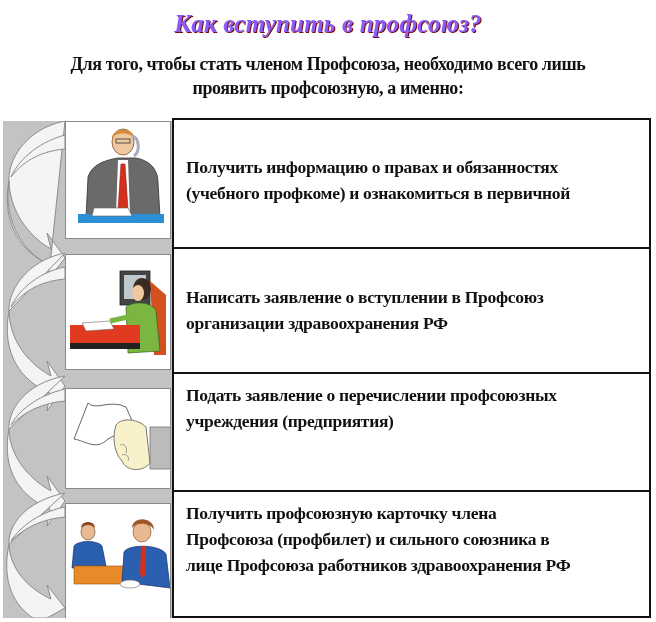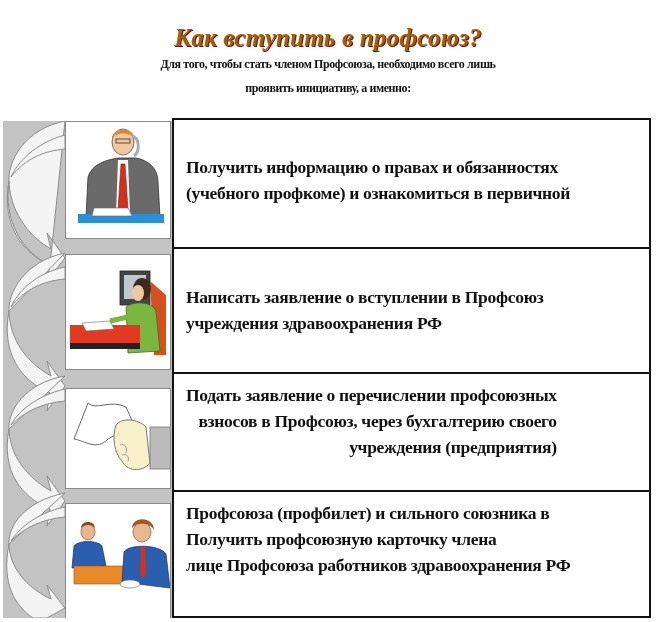--- a/index.html
+++ b/index.html
@@ -5,8 +5,8 @@
   html, body { margin:0; padding:0; }
   body { width:656px; height:622px; background:#ffffff; position:relative; overflow:hidden;
          font-family:"Liberation Serif", "DejaVu Serif", serif; color:#111; }
-  .title { position:absolute; left:0; width:656px; top:24px; text-align:center;
-           font-size:25px; font-weight:bold; font-style:italic; color:#a16207;
+  .title { position:absolute; left:0; width:656px; top:10px; text-align:center;
+           font-size:25px; font-weight:bold; font-style:italic; color:#8b5cf6;
            text-shadow:1px 1px 0 #7a0a0c; letter-spacing:0.2px; }
   .intro { position:absolute; left:0; width:656px; top:52px; text-align:center;
            font-size:12px; font-weight:bold; line-height:24px; letter-spacing:-0.4px; }

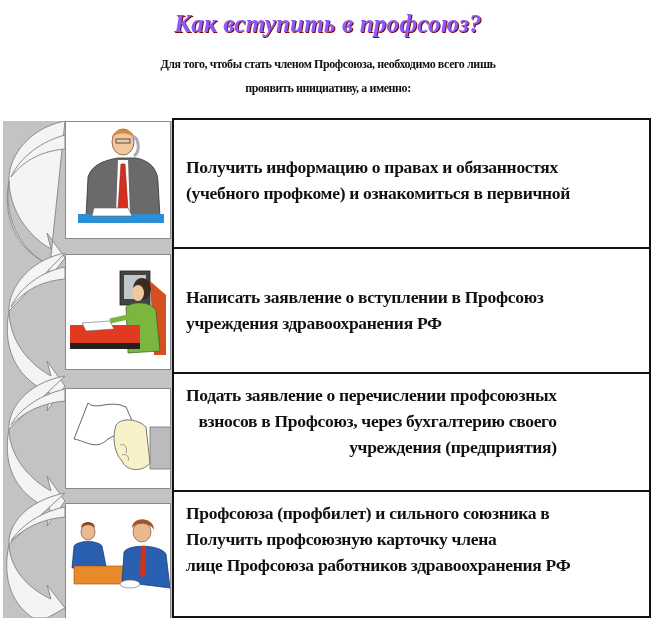--- a/index.html
+++ b/index.html
@@ -9,7 +9,7 @@
            font-size:25px; font-weight:bold; font-style:italic; color:#8b5cf6;
            text-shadow:1px 1px 0 #7a0a0c; letter-spacing:0.2px; }
   .intro { position:absolute; left:0; width:656px; top:52px; text-align:center;
-           font-size:12px; font-weight:bold; line-height:24px; letter-spacing:-0.4px; }
+           font-size:18px; font-weight:bold; line-height:24px; letter-spacing:-0.4px; }
   .gray-panel { position:absolute; left:3px; top:121px; width:170px; height:497px; background:#c3c3c3; }
   .img-box { position:absolute; left:65px; width:106px; background:#ffffff;
              border:1px solid #8a8a8a; box-sizing:border-box; overflow:hidden; }

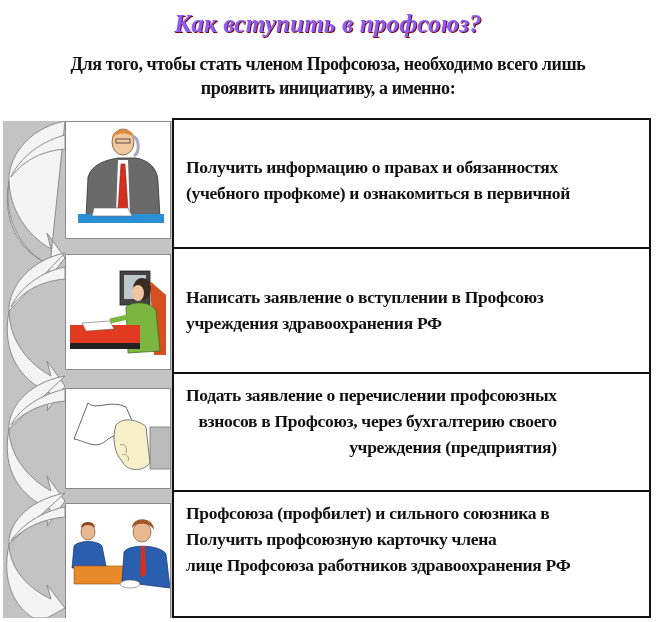--- a/index.html
+++ b/index.html
@@ -28,7 +28,7 @@
 
 <div class="intro">
   <div>Для того, чтобы стать членом Профсоюза, необходимо всего лишь</div>
-  <div>проявить инициативу, а именно:</div>
+  <div>проявить профсоюзную, а именно:</div>
 </div>
 
 <div class="gray-panel"></div>

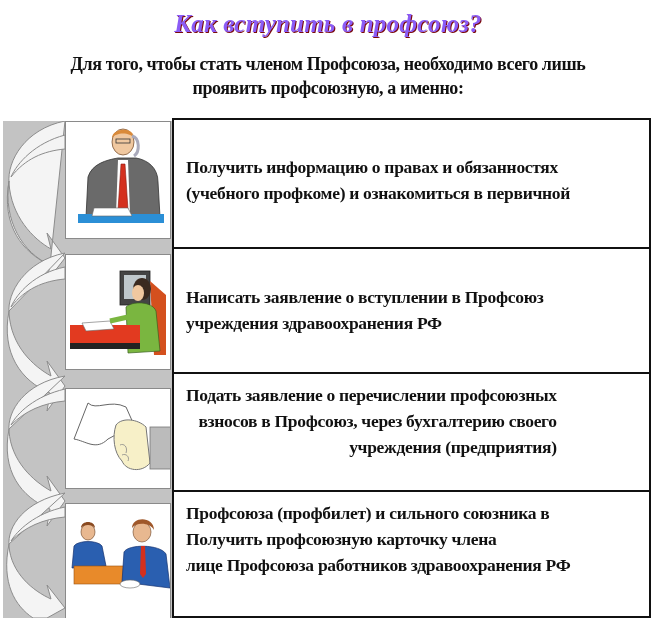--- a/index.html
+++ b/index.html
@@ -116,7 +116,7 @@
   <div class="step top-line" style="top:127px;height:123px;align-items:center;">
     <div>
       <div>Написать заявление о вступлении в Профсоюз</div>
-      <div>учреждения здравоохранения РФ</div>
+      <div>организации здравоохранения РФ</div>
     </div>
   </div>
   <div class="step top-line" style="top:252px;height:118px;padding-top:8px;text-align:right;">

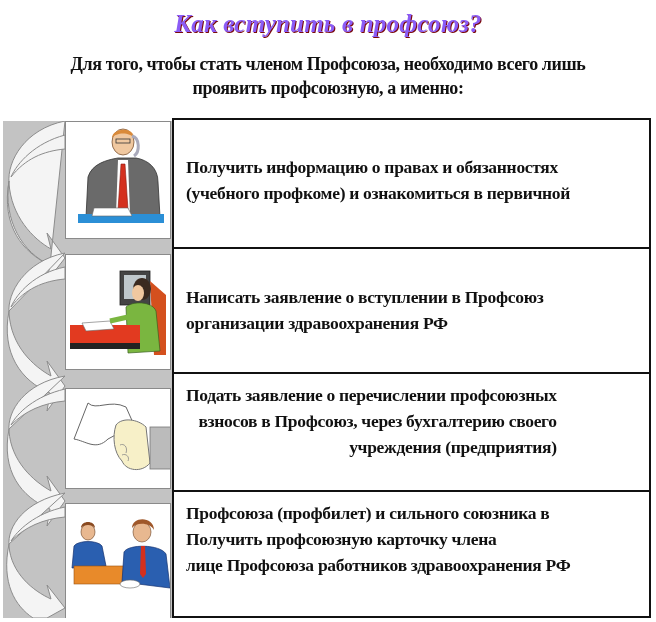--- a/index.html
+++ b/index.html
@@ -119,7 +119,7 @@
       <div>организации здравоохранения РФ</div>
     </div>
   </div>
-  <div class="step top-line" style="top:252px;height:118px;padding-top:8px;text-align:right;">
+  <div class="step top-line" style="top:252px;height:118px;padding-top:8px;">
     <div>
       <div>Подать заявление о перечислении профсоюзных</div>
       <div>взносов в Профсоюз, через бухгалтерию своего</div>

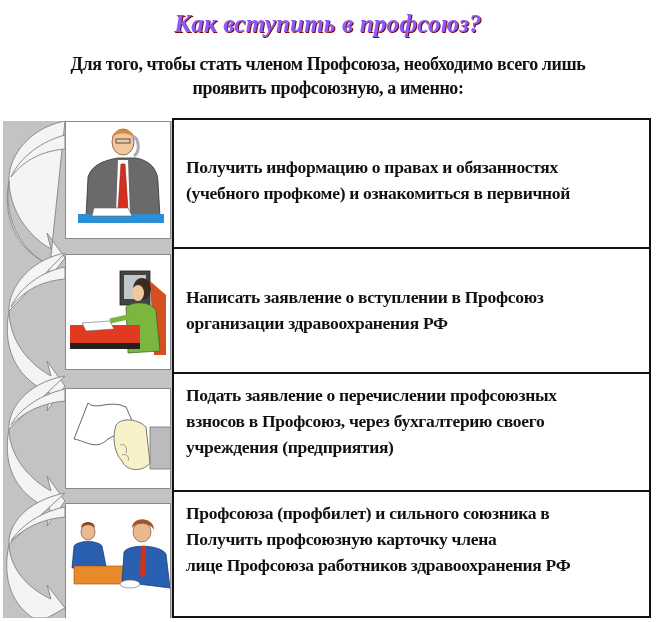--- a/index.html
+++ b/index.html
@@ -122,7 +122,6 @@
   <div class="step top-line" style="top:252px;height:118px;padding-top:8px;">
     <div>
       <div>Подать заявление о перечислении профсоюзных</div>
-      <div>взносов в Профсоюз, через бухгалтерию своего</div>
       <div>учреждения (предприятия)</div>
     </div>
   </div>

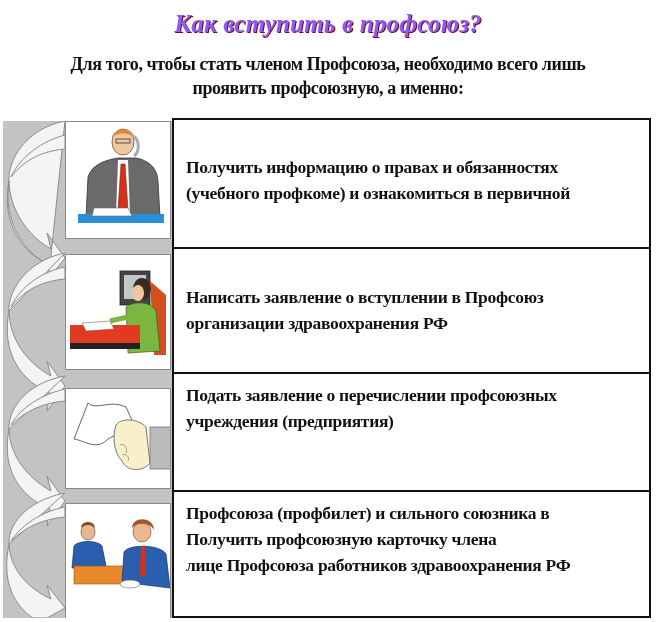--- a/index.html
+++ b/index.html
@@ -127,8 +127,8 @@
   </div>
   <div class="step top-line" style="top:370px;height:126px;padding-top:8px;">
     <div>
+      <div>Получить профсоюзную карточку члена</div>
       <div>Профсоюза (профбилет) и сильного союзника в</div>
-      <div>Получить профсоюзную карточку члена</div>
       <div>лице Профсоюза работников здравоохранения РФ</div>
     </div>
   </div>

